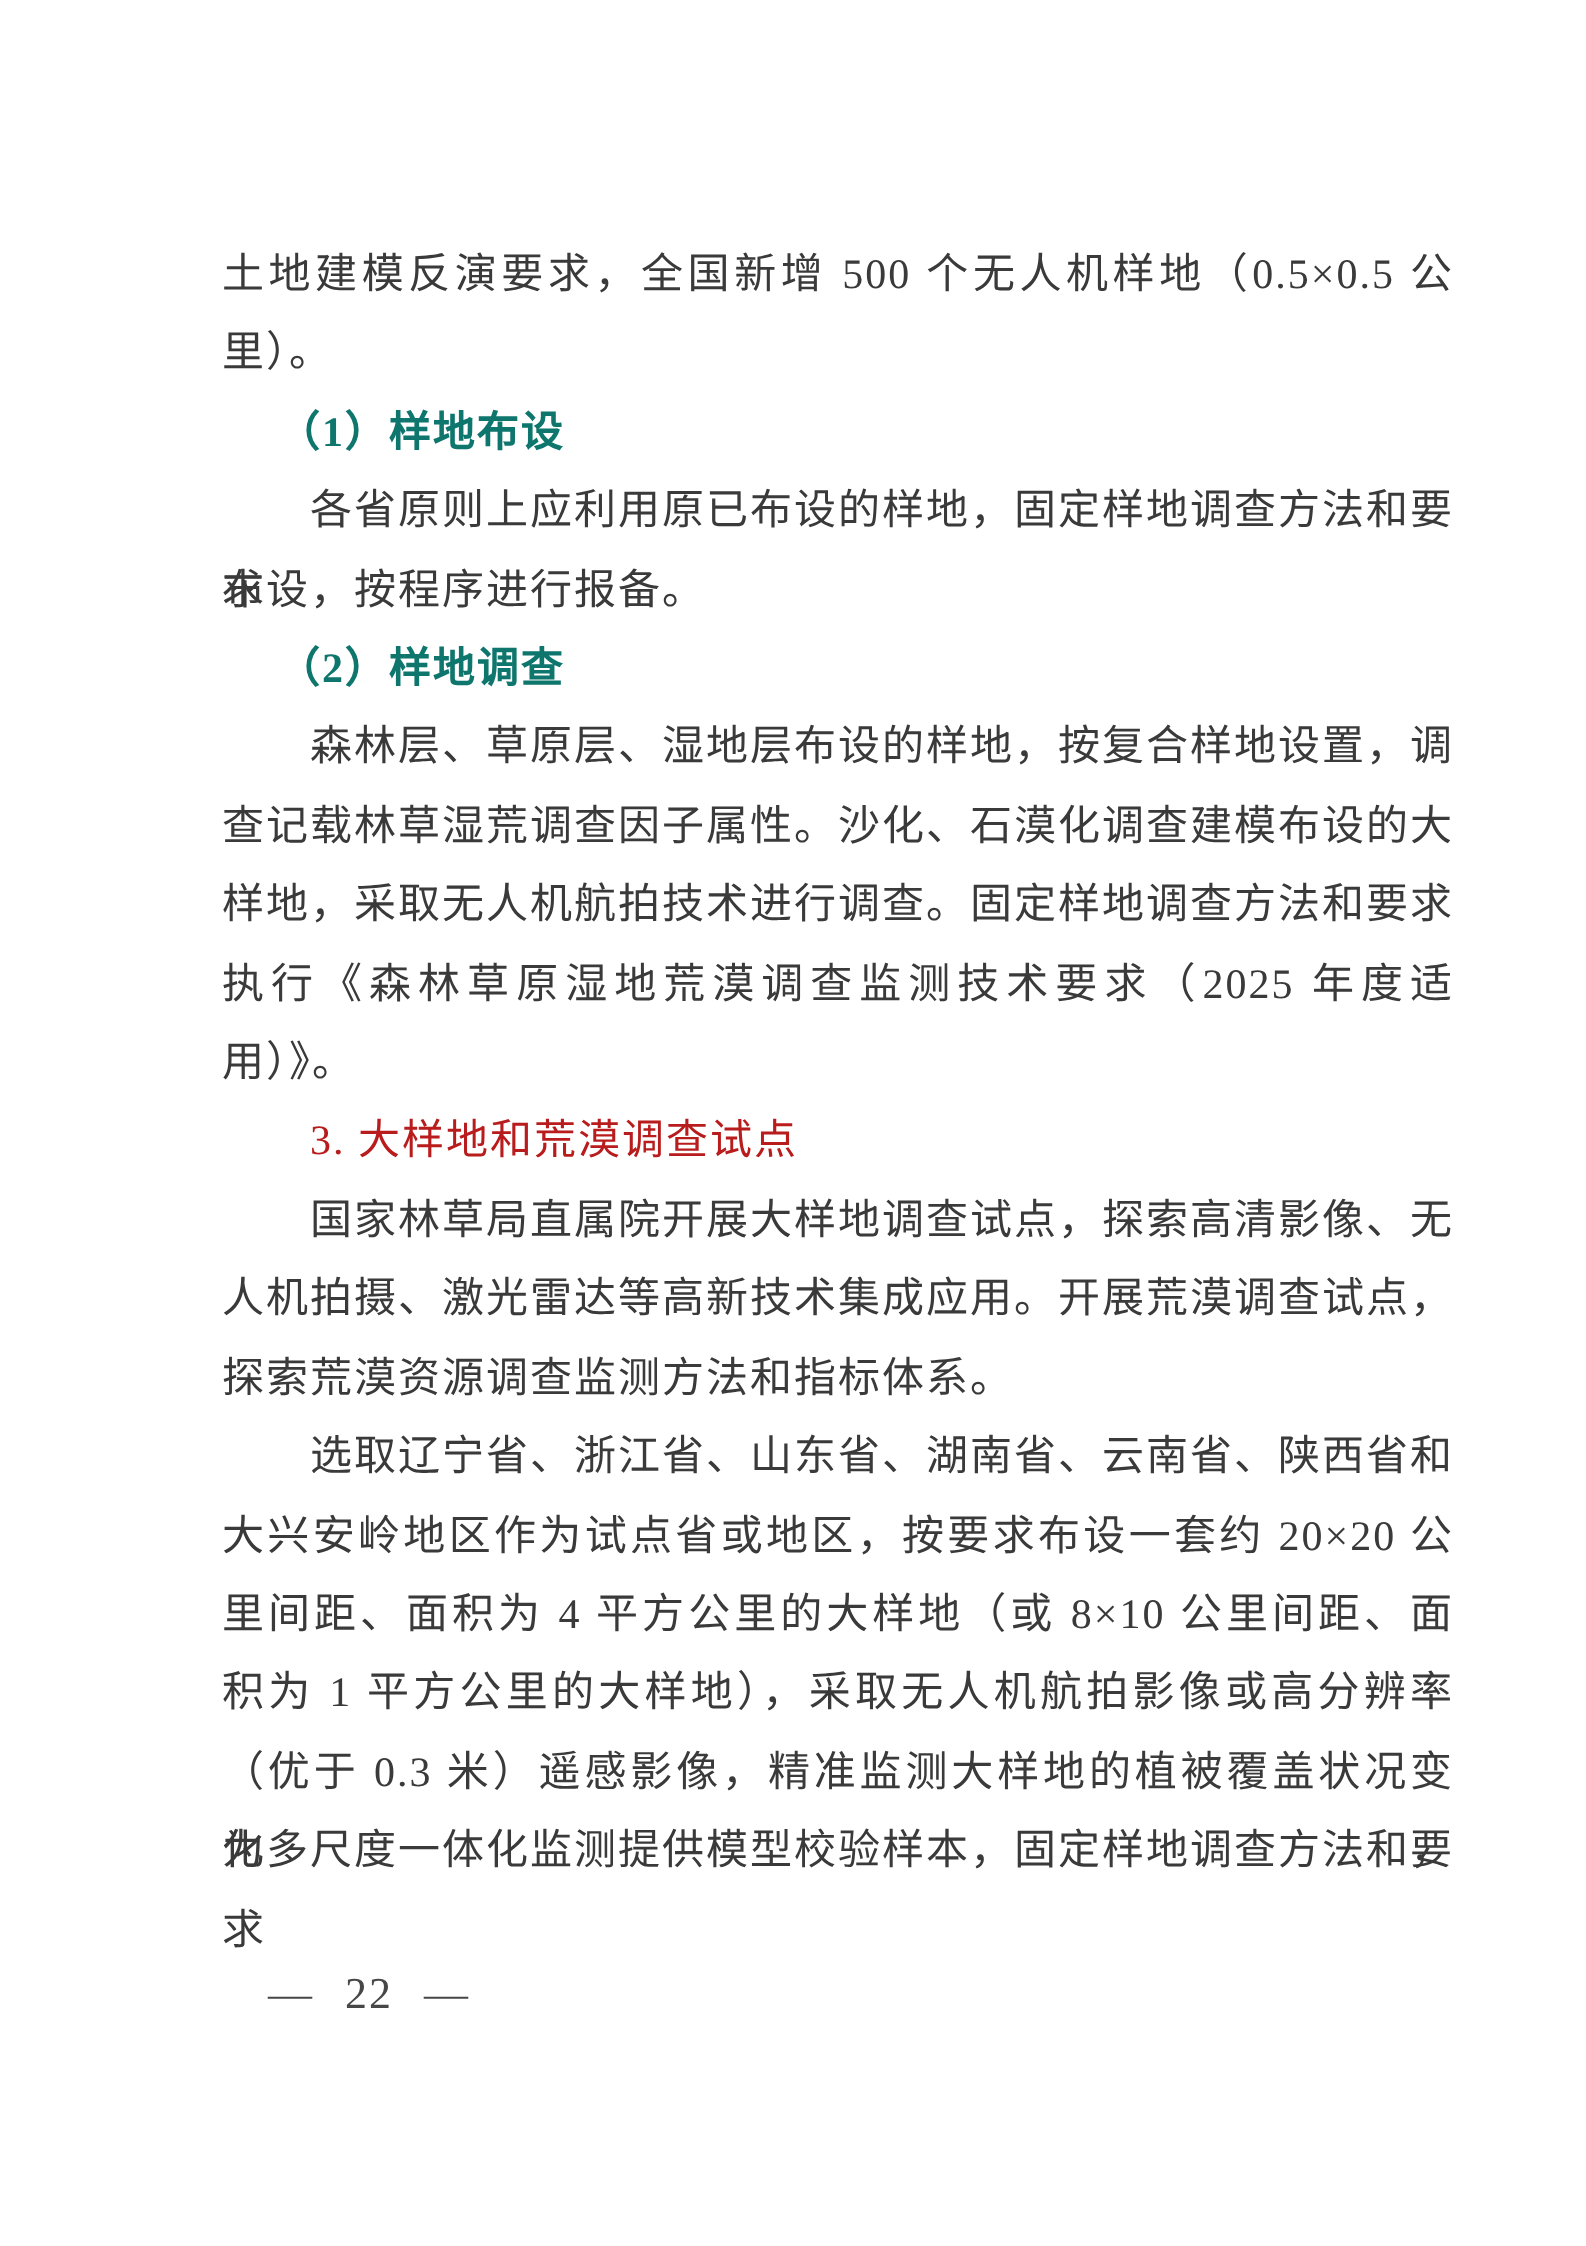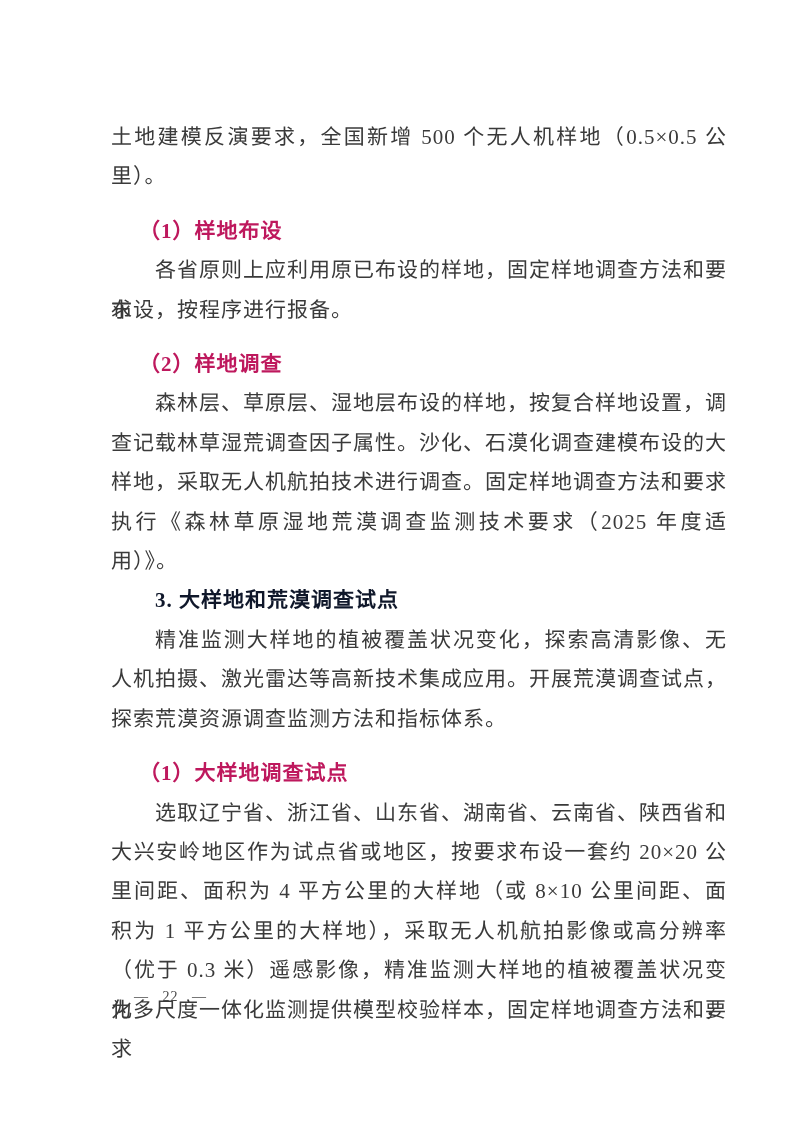--- a/index.html
+++ b/index.html
@@ -41,8 +41,7 @@
   .heading {
     font-weight: bold;
     text-indent: 28px;
-    color: #be185d;
-    margin-top: 15px;
+    color: #0f766e;
   }
   .heading-num {
     font-weight: bold;

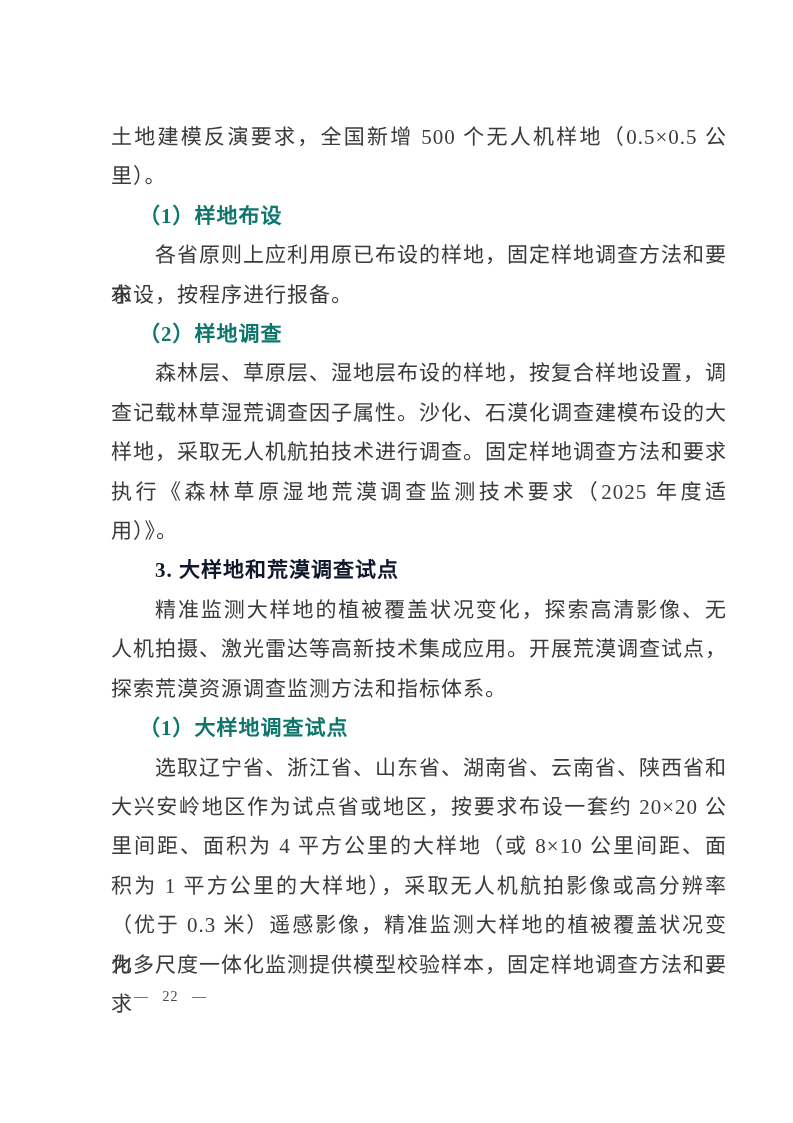--- a/index.html
+++ b/index.html
@@ -44,9 +44,9 @@
     color: #0f766e;
   }
   .heading-num {
-    font-weight: bold;
+    font-weight: normal;
     text-indent: 44px;
-    color: #0f172a;
+    color: #b91c1c;
   }
   .page-number {
     position: absolute;

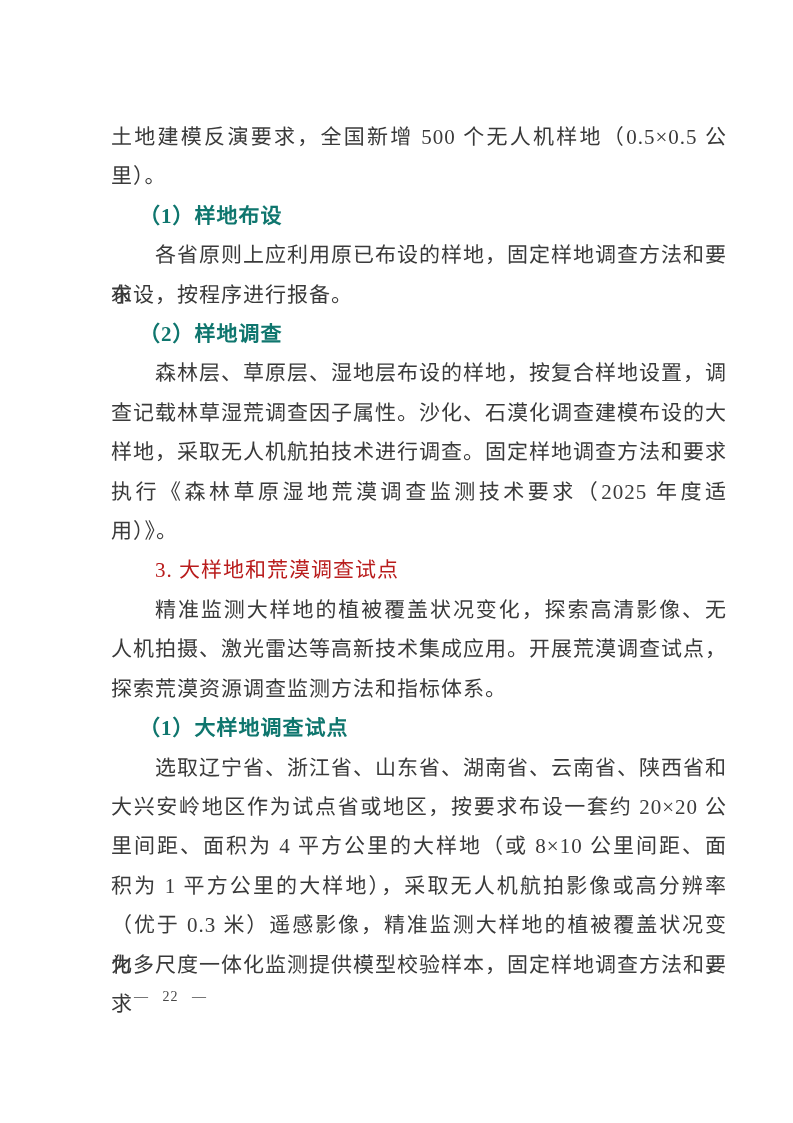--- a/index.html
+++ b/index.html
@@ -78,7 +78,7 @@
       <div class="doc-line para-line">执行《森林草原湿地荒漠调查监测技术要求（2025 年度适</div>
       <div class="doc-line para-end">用）》。</div>
       <div class="doc-line heading-num">3. 大样地和荒漠调查试点</div>
-      <div class="doc-line para-start">精准监测大样地的植被覆盖状况变化，探索高清影像、无</div>
+      <div class="doc-line para-start">国家林草局直属院开展大样地调查试点，探索高清影像、无</div>
       <div class="doc-line para-line">人机拍摄、激光雷达等高新技术集成应用。开展荒漠调查试点，</div>
       <div class="doc-line para-end">探索荒漠资源调查监测方法和指标体系。</div>
       <div class="doc-line heading">（1）大样地调查试点</div>

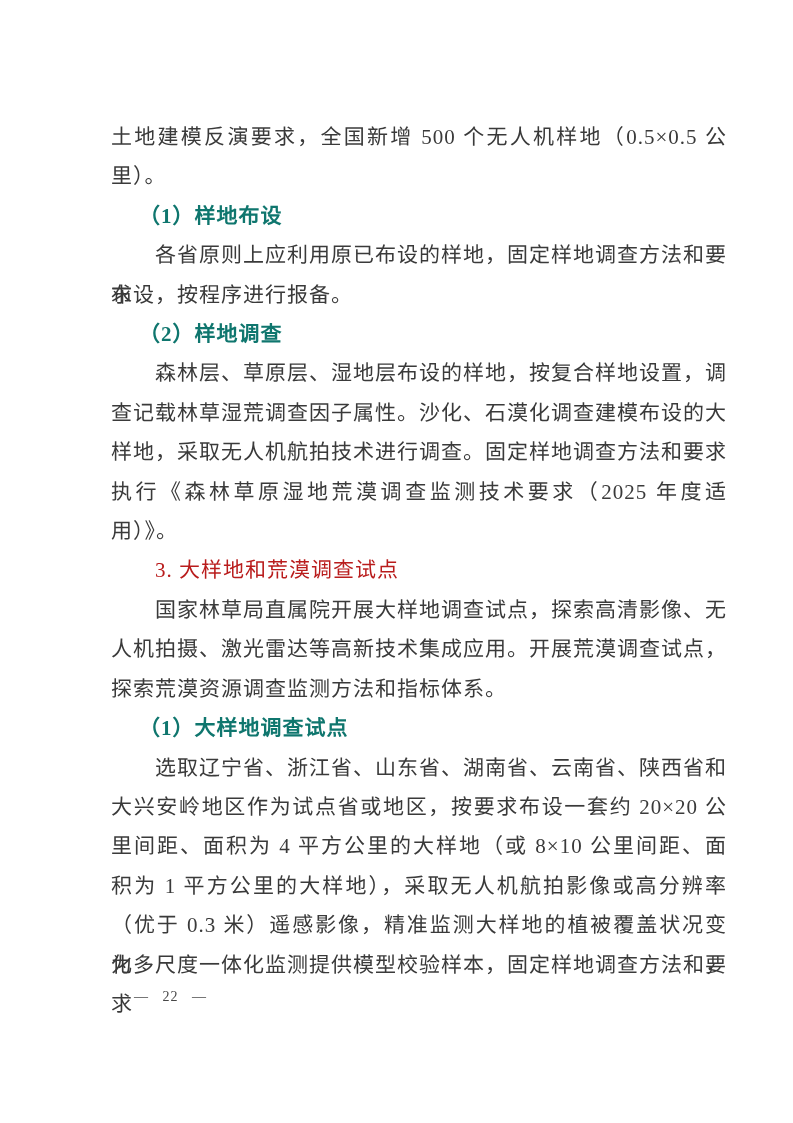--- a/index.html
+++ b/index.html
@@ -81,7 +81,6 @@
       <div class="doc-line para-start">国家林草局直属院开展大样地调查试点，探索高清影像、无</div>
       <div class="doc-line para-line">人机拍摄、激光雷达等高新技术集成应用。开展荒漠调查试点，</div>
       <div class="doc-line para-end">探索荒漠资源调查监测方法和指标体系。</div>
-      <div class="doc-line heading">（1）大样地调查试点</div>
       <div class="doc-line para-start">选取辽宁省、浙江省、山东省、湖南省、云南省、陕西省和</div>
       <div class="doc-line para-line">大兴安岭地区作为试点省或地区，按要求布设一套约 20×20 公</div>
       <div class="doc-line para-line">里间距、面积为 4 平方公里的大样地（或 8×10 公里间距、面</div>

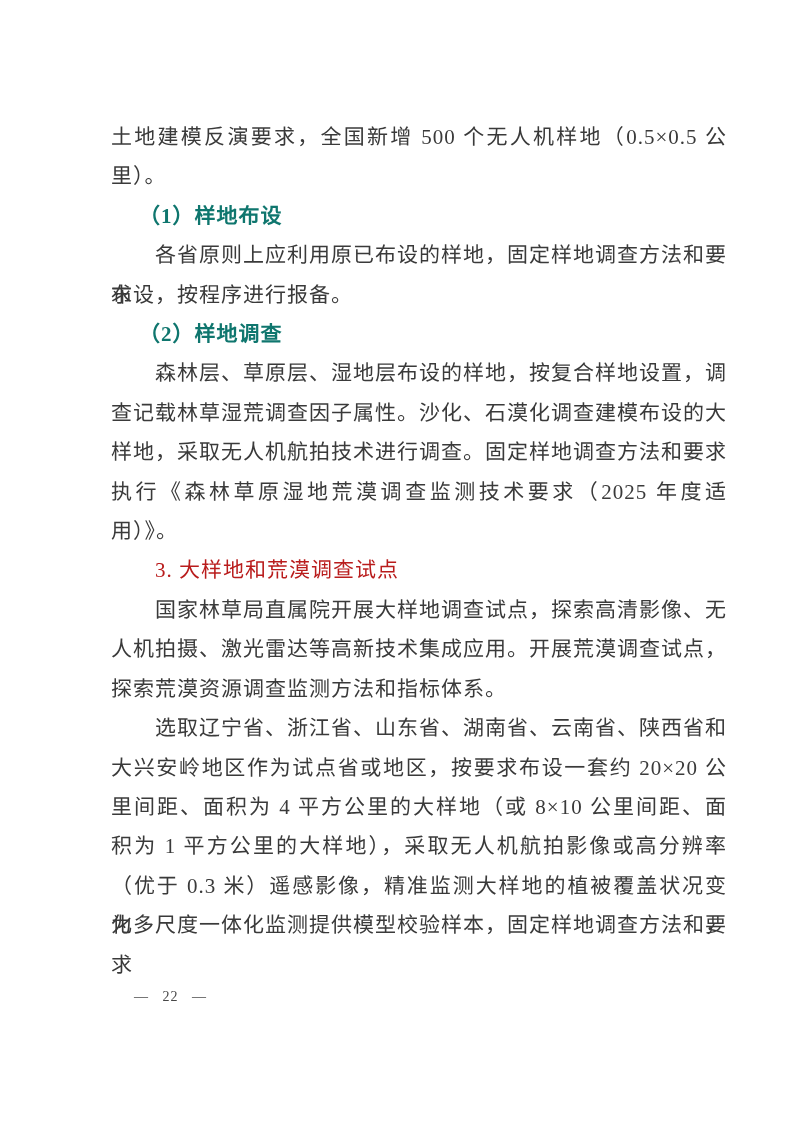--- a/index.html
+++ b/index.html
@@ -54,7 +54,7 @@
     top: 983px;
     height: 28px;
     line-height: 28px;
-    font-size: 14px;
+    font-size: 22px;
     letter-spacing: 1px;
     word-spacing: 9px;
     color: #474747;

